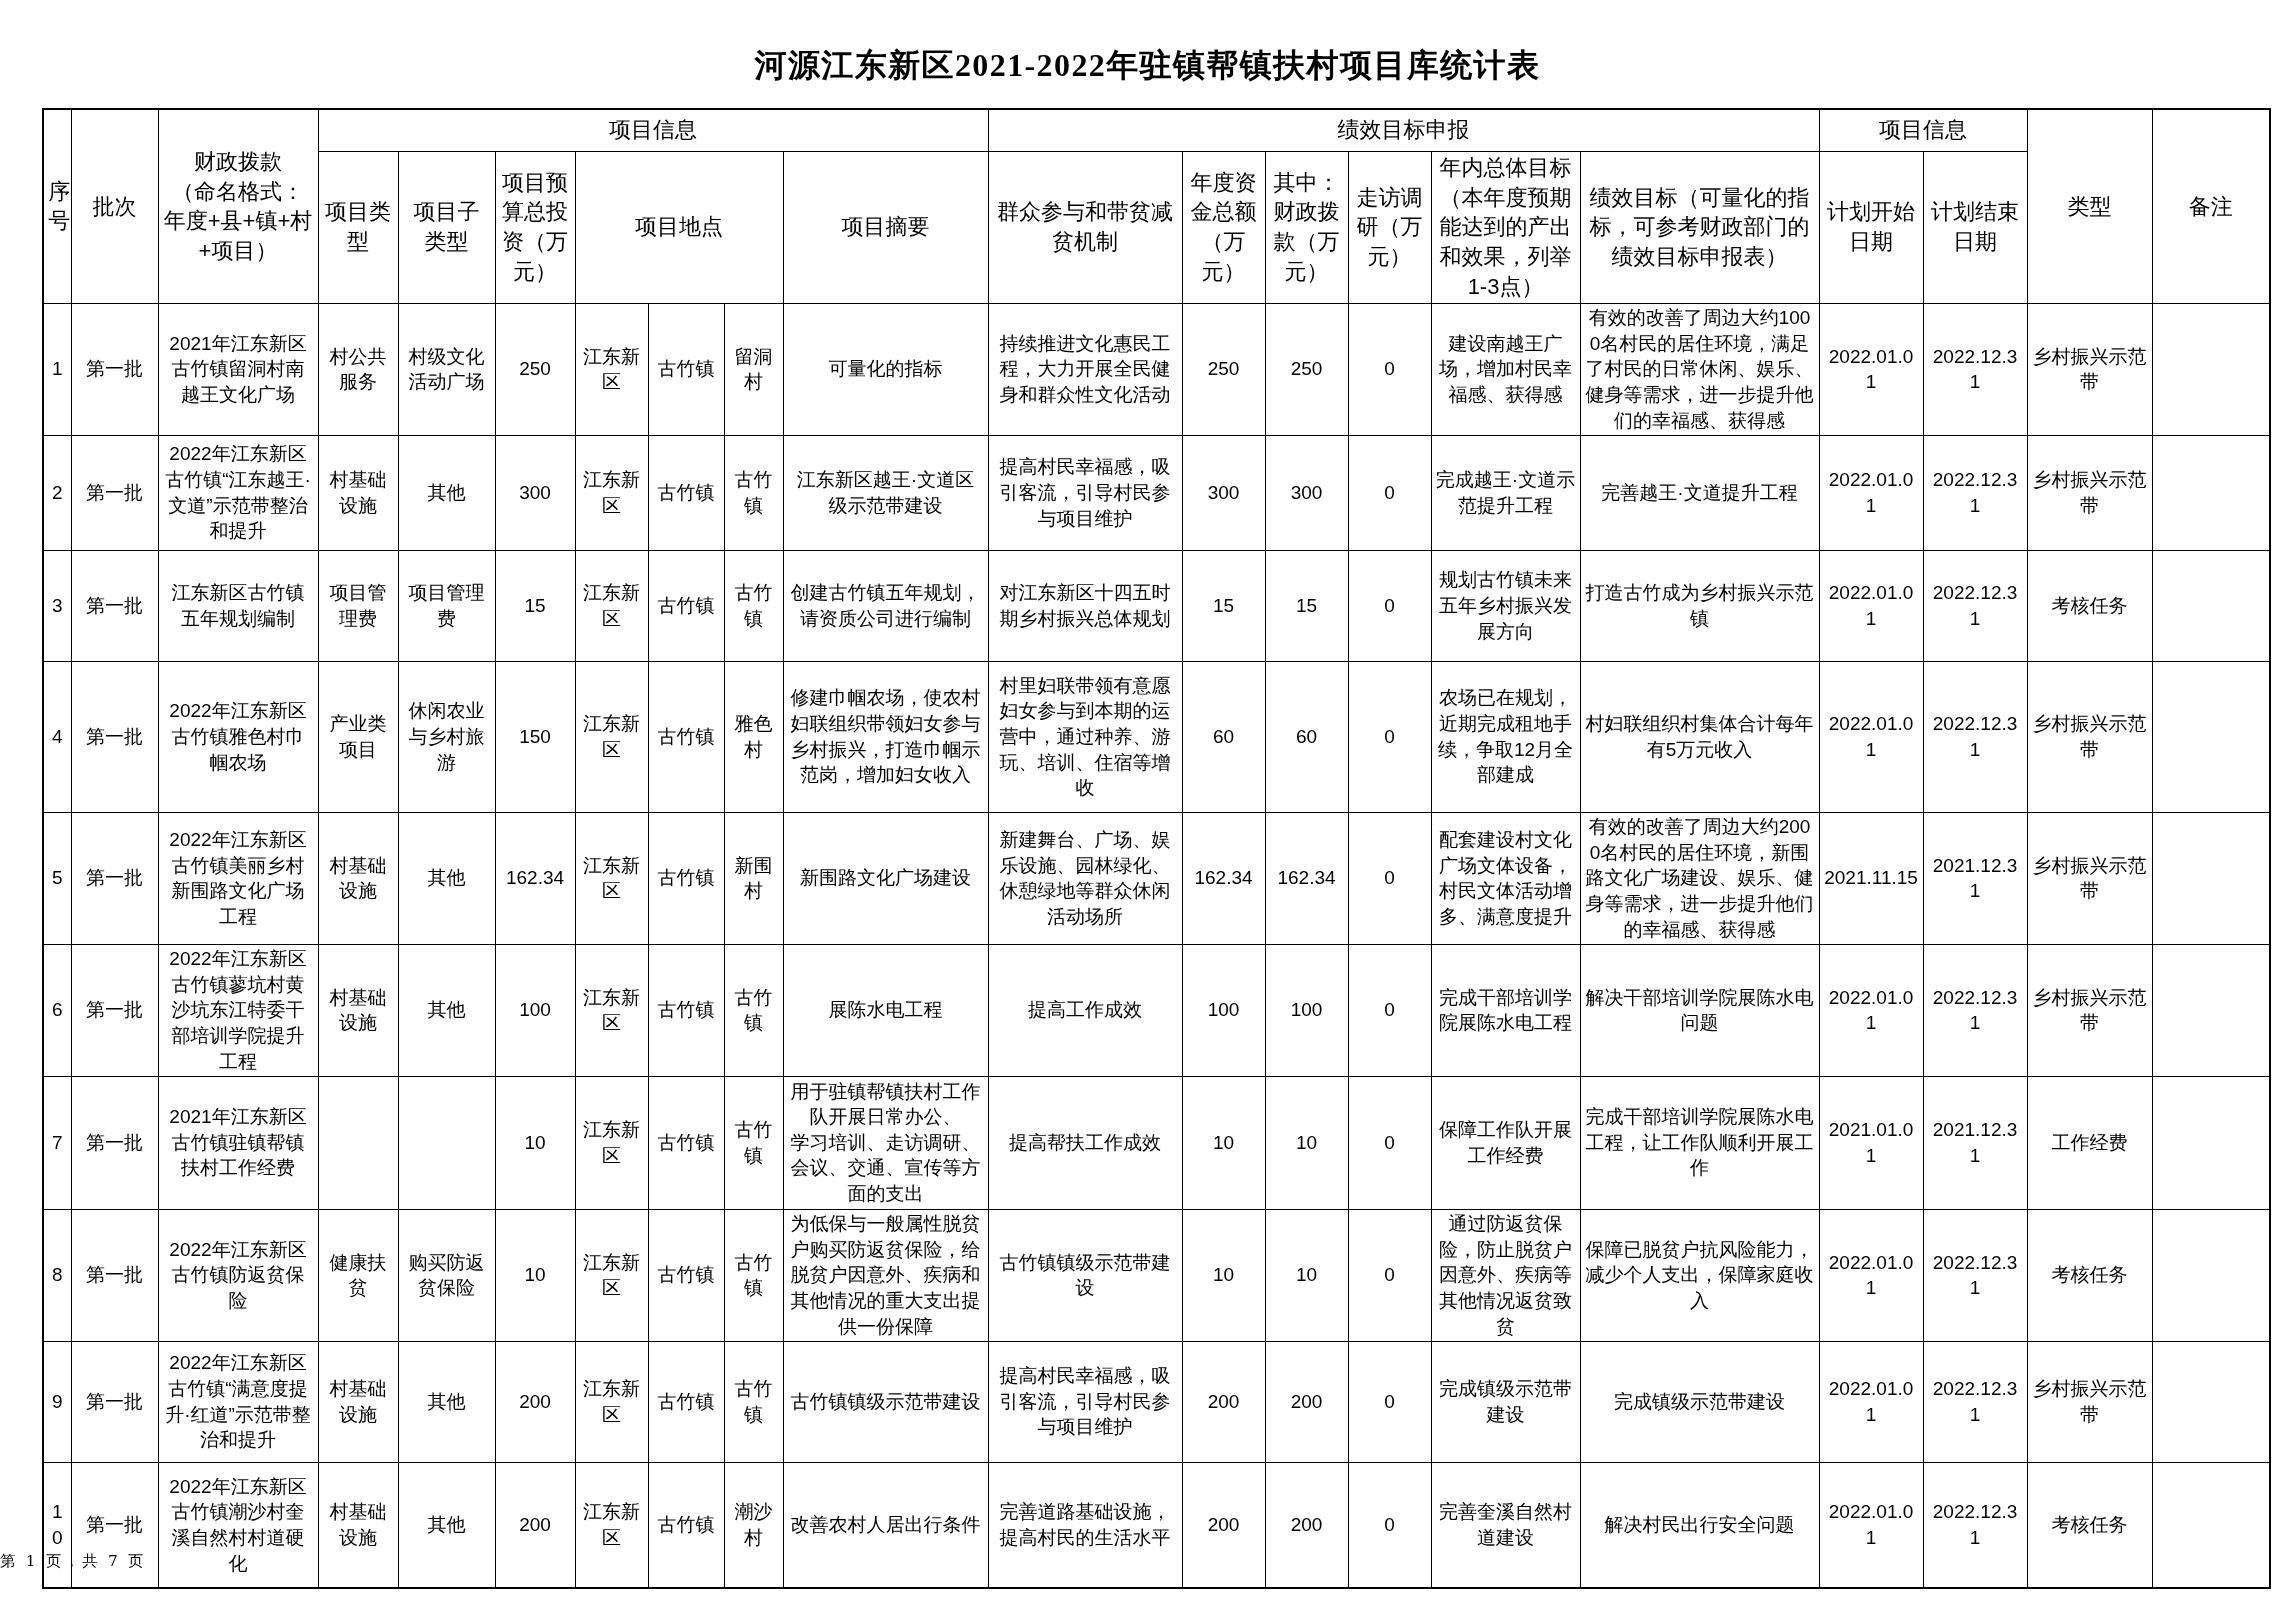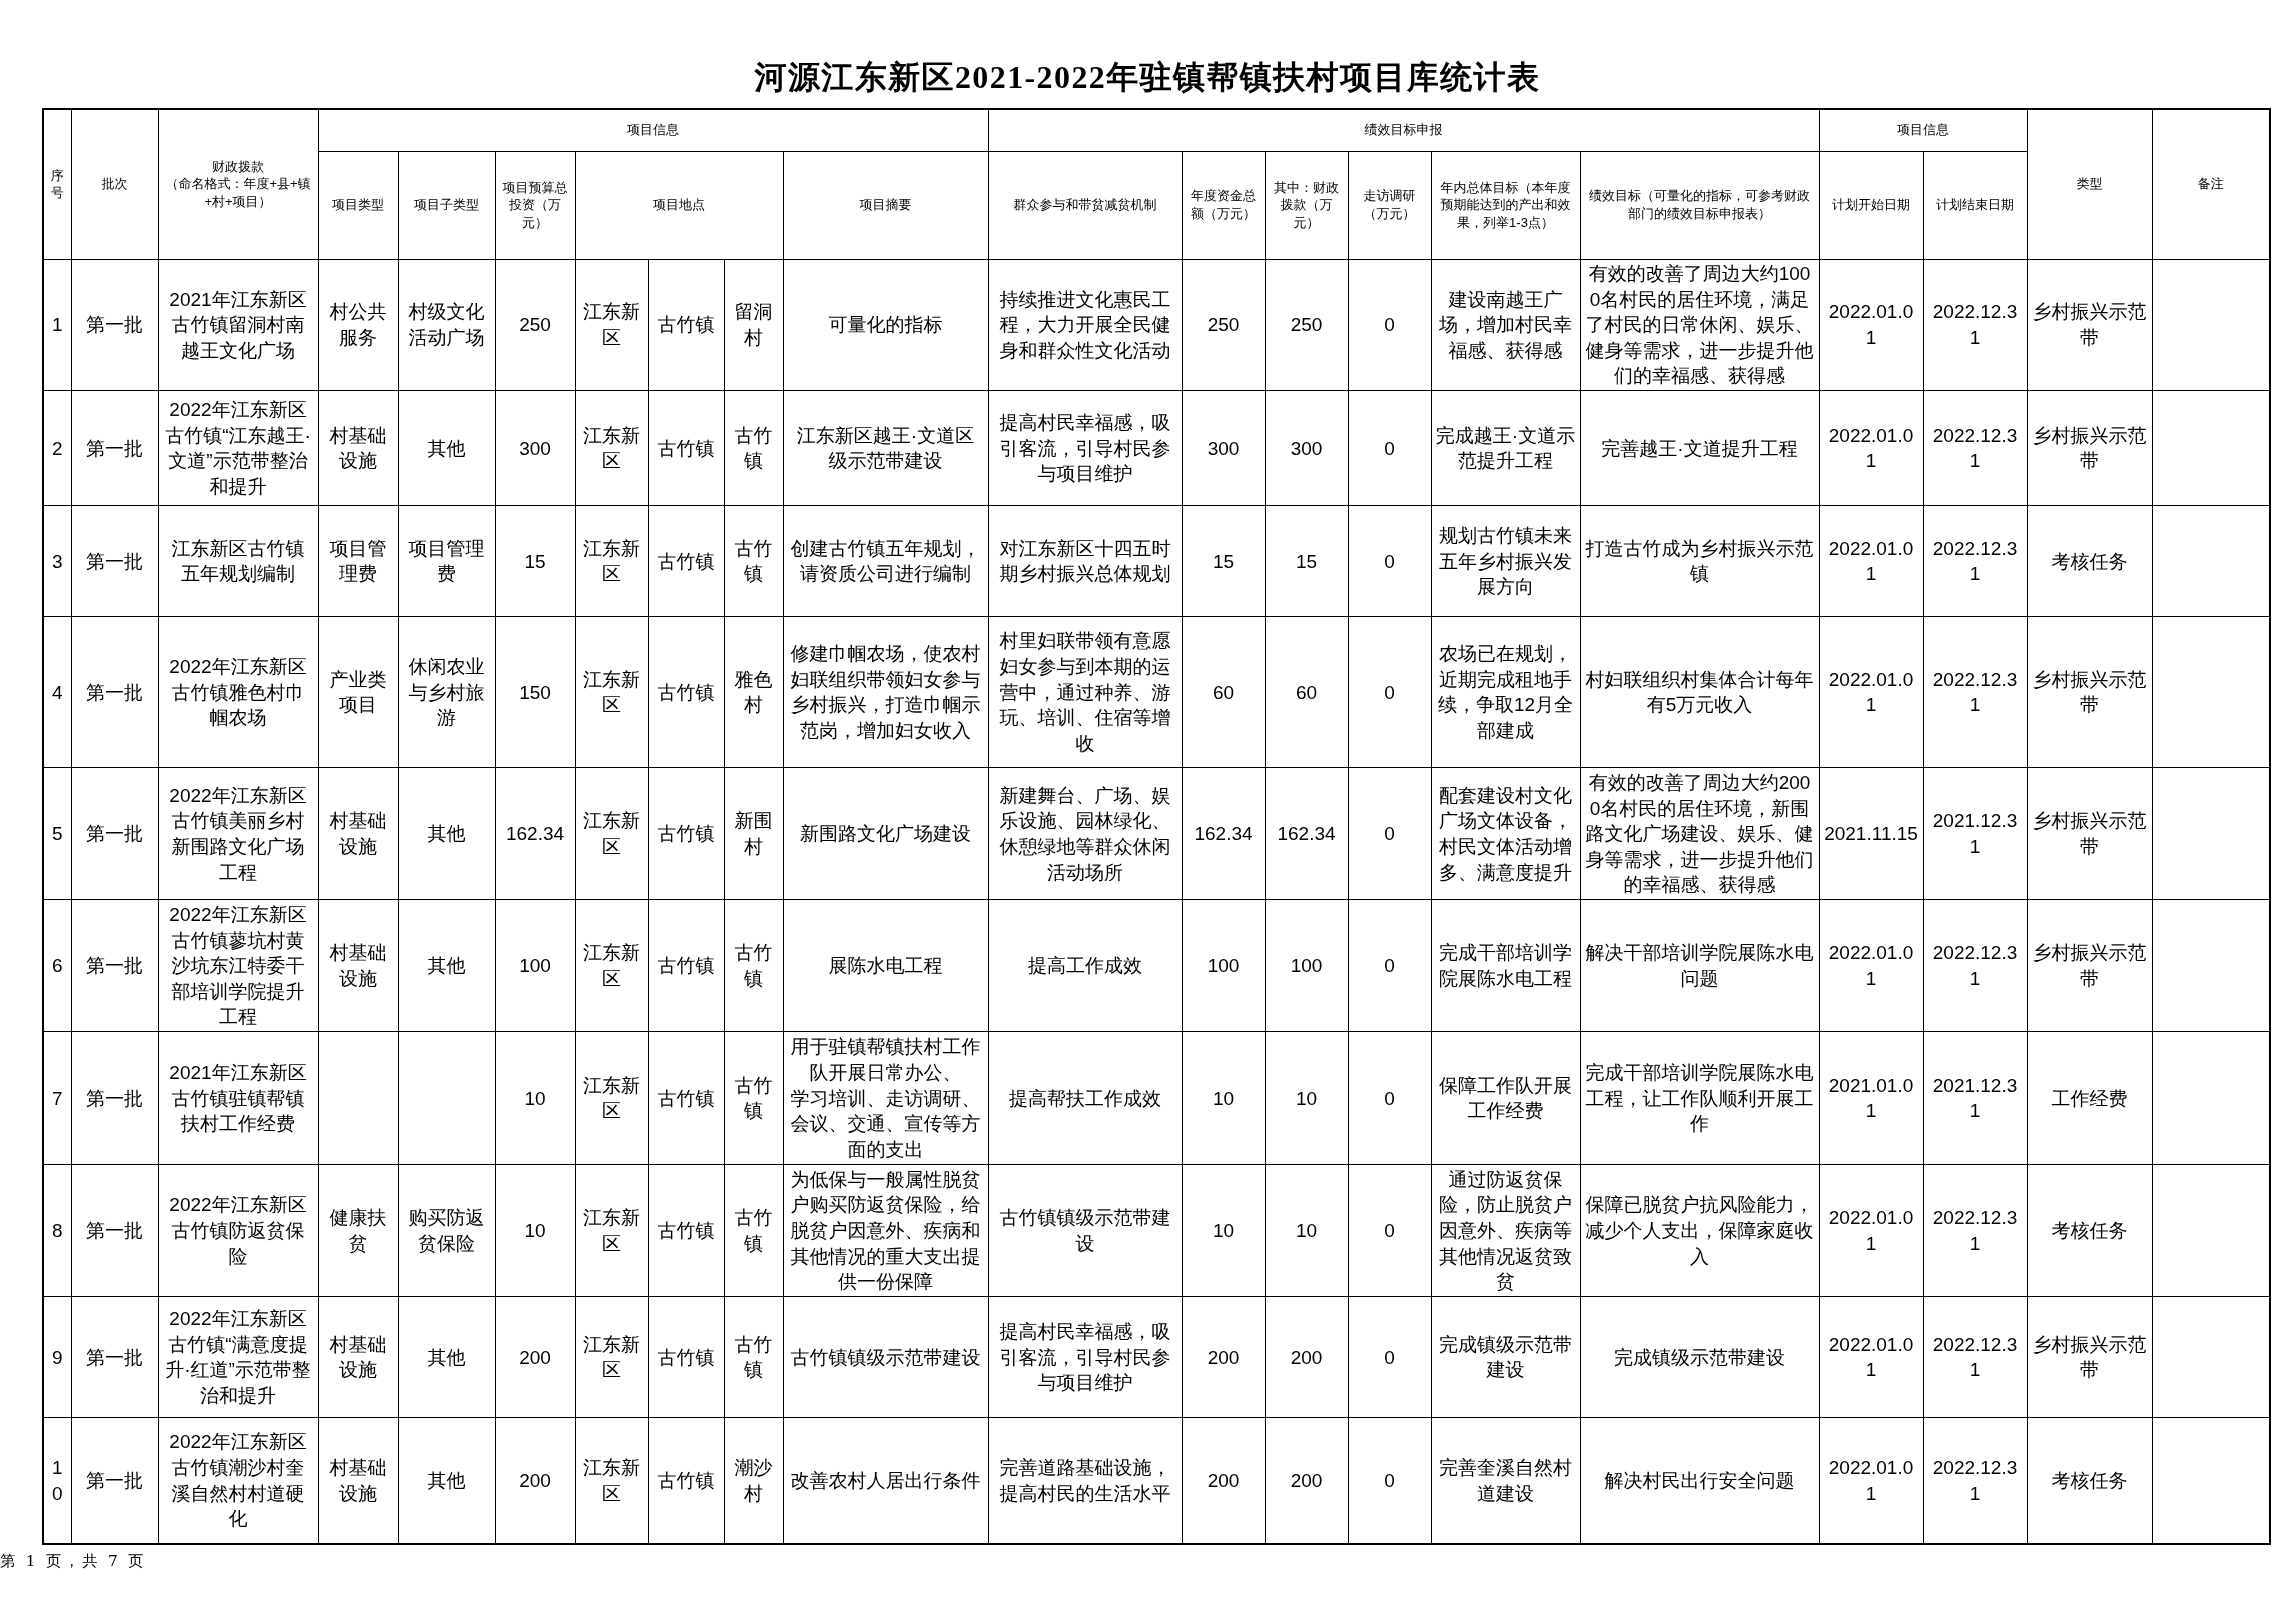--- a/index.html
+++ b/index.html
@@ -11,7 +11,7 @@
   }
   .title{
     position:absolute;
-    top:56px;left:0;width:100%;
+    top:44px;left:0;width:100%;
     text-align:center;
     font-family:"Liberation Serif", serif;
     font-weight:bold;

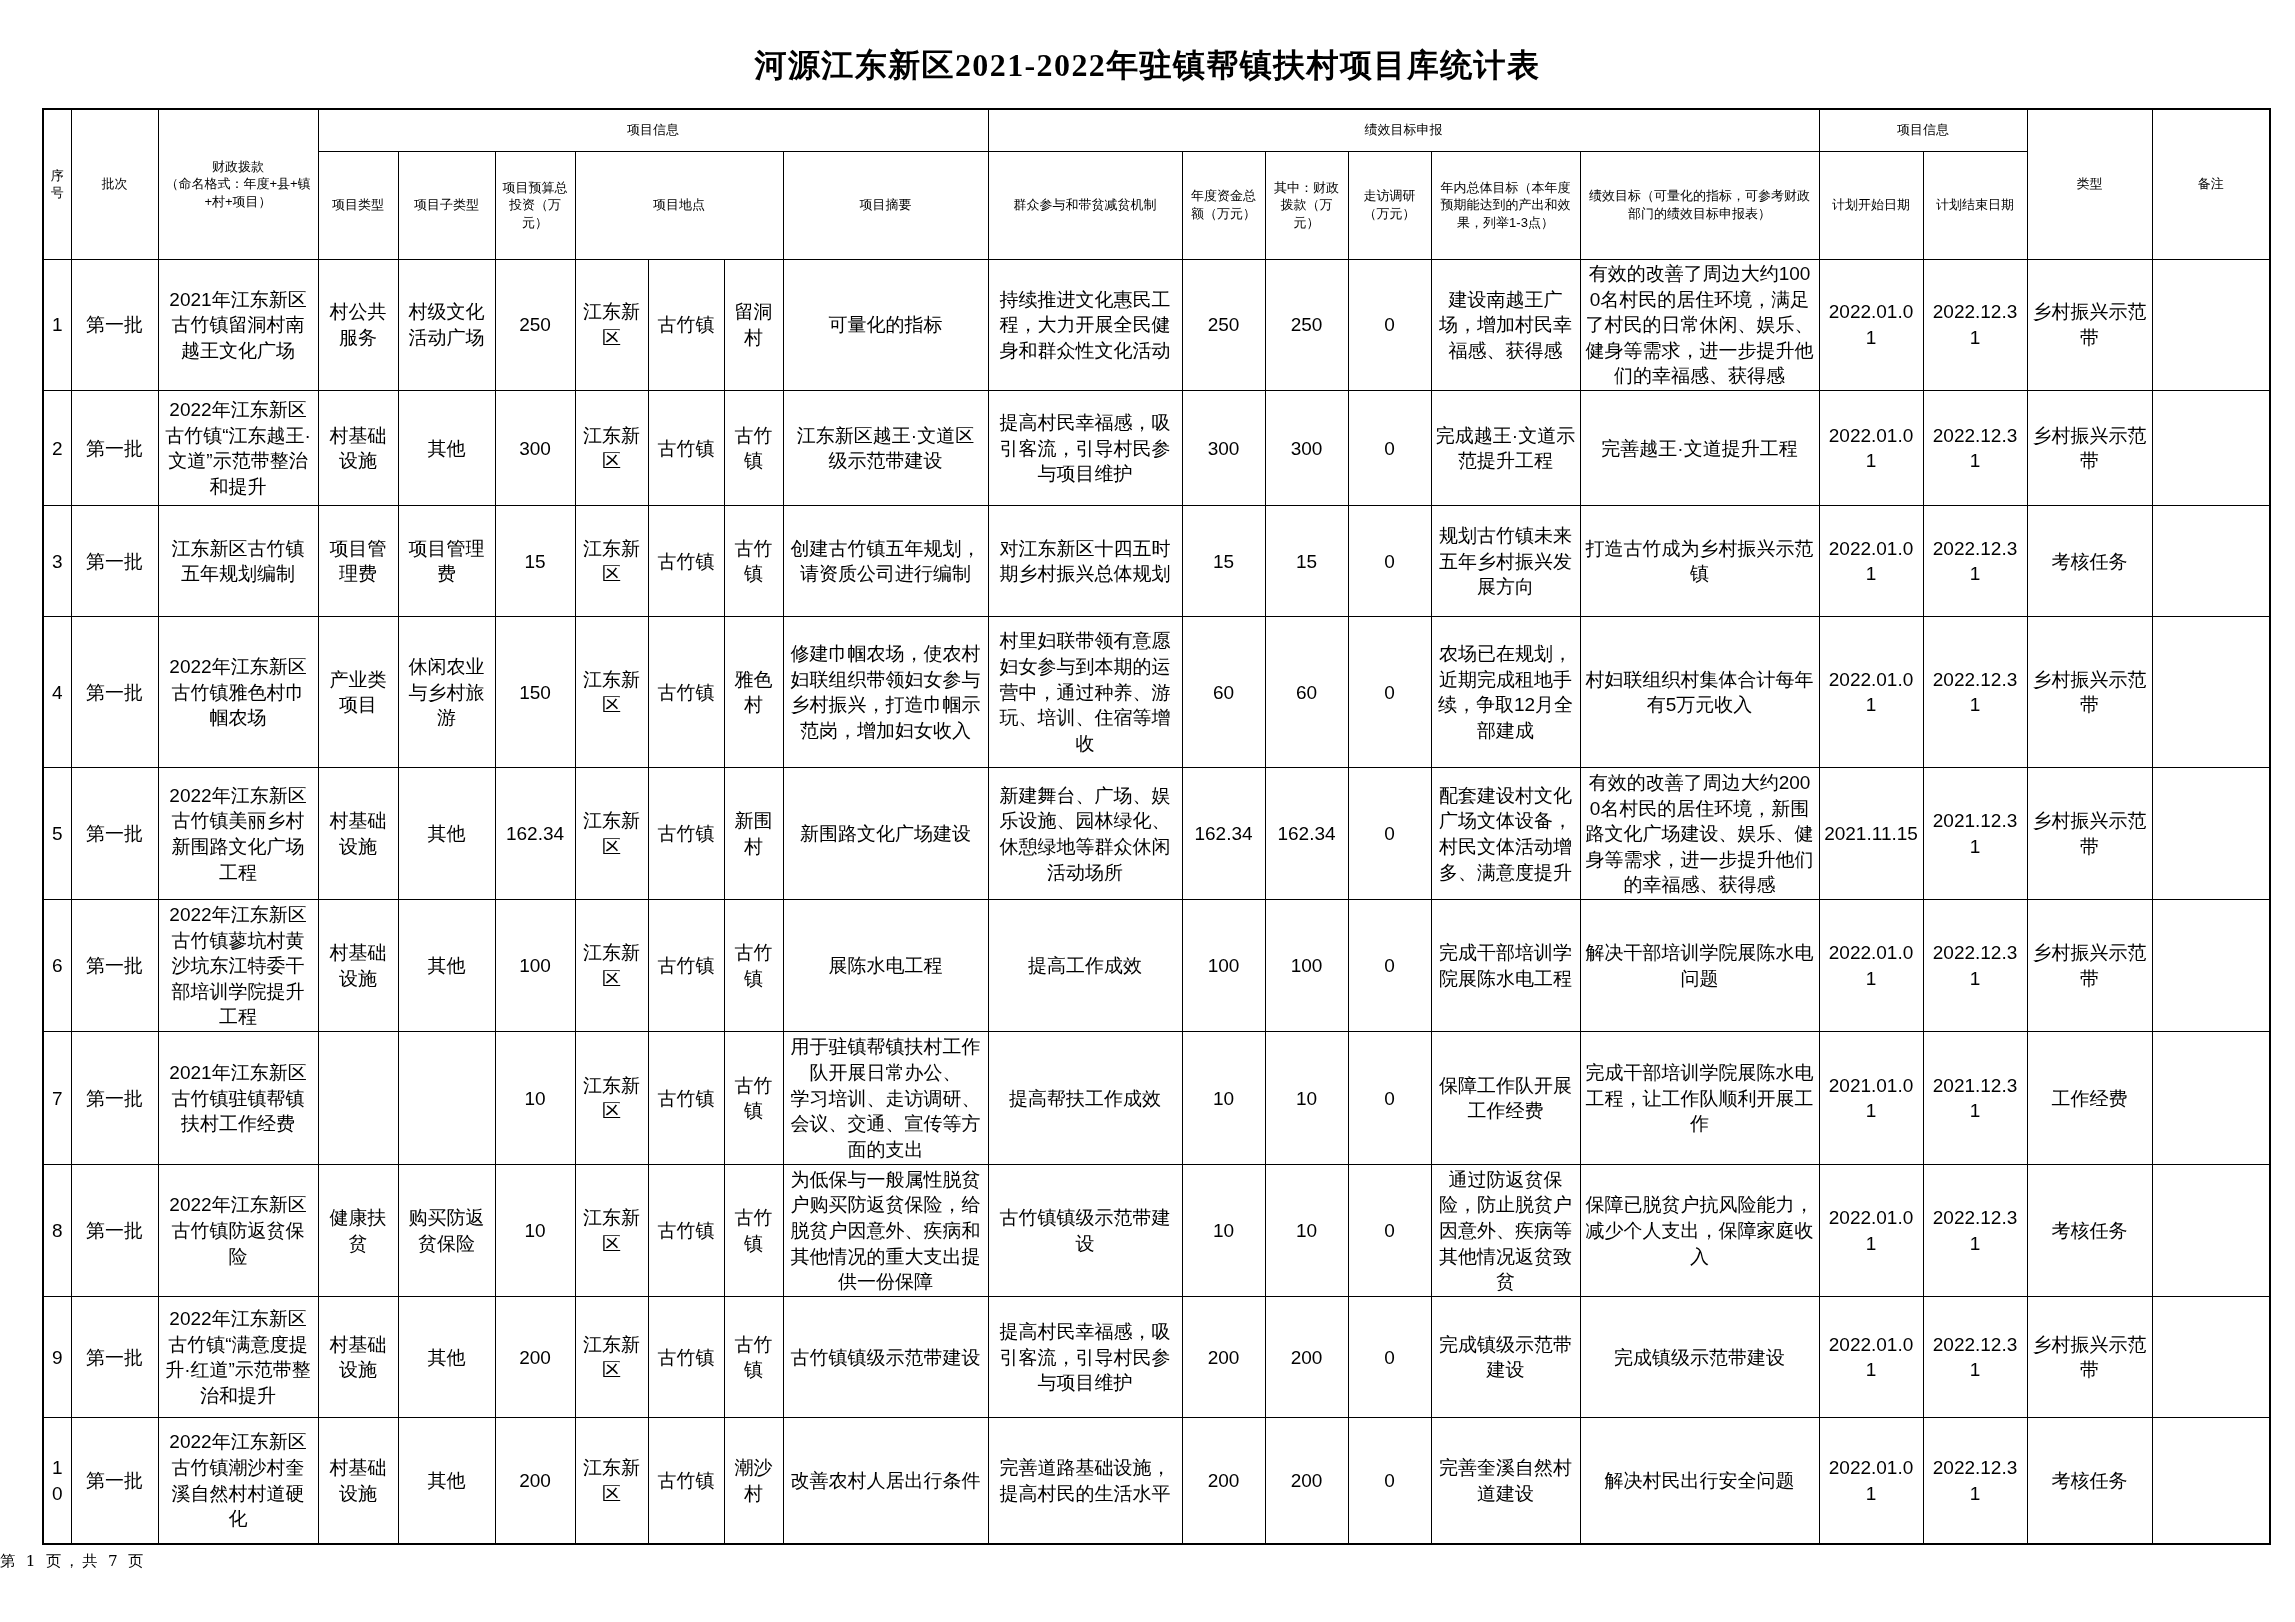--- a/index.html
+++ b/index.html
@@ -37,7 +37,7 @@
     overflow:hidden;
     word-break:break-all;
   }
-  .main th{font-size:13px;}
+  .main th{font-size:22px;}
   .prewrap{white-space:pre-line;}
   .footer{
     position:absolute;

